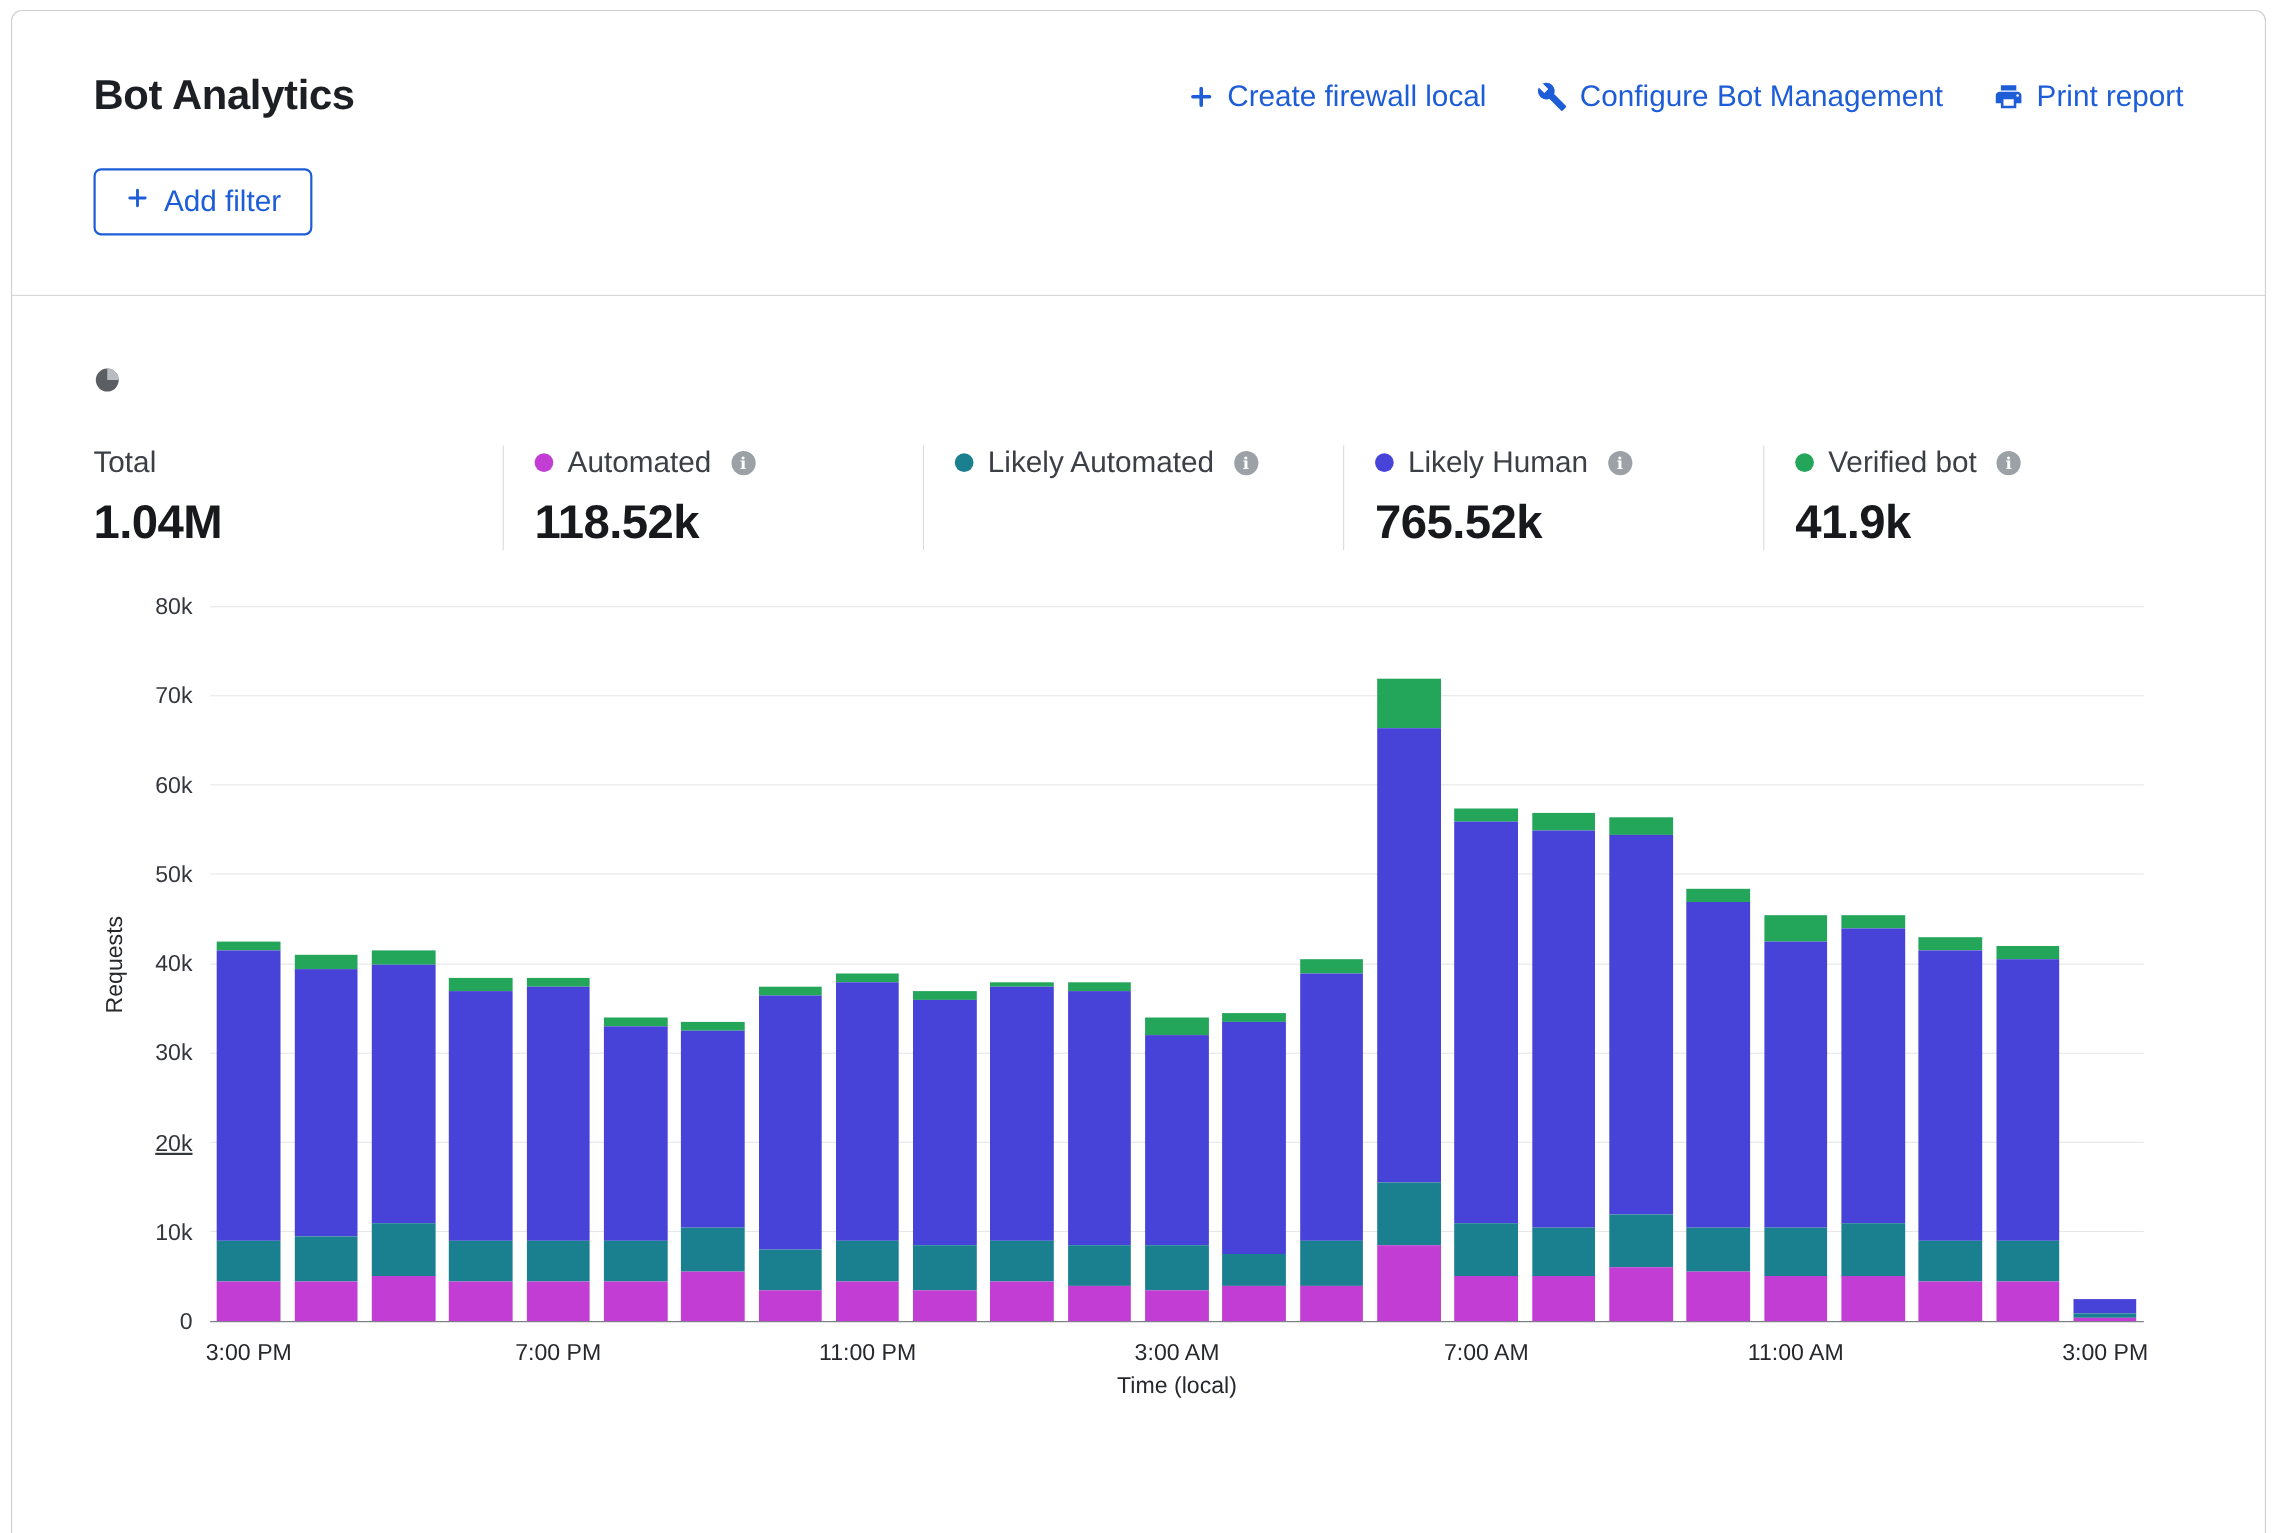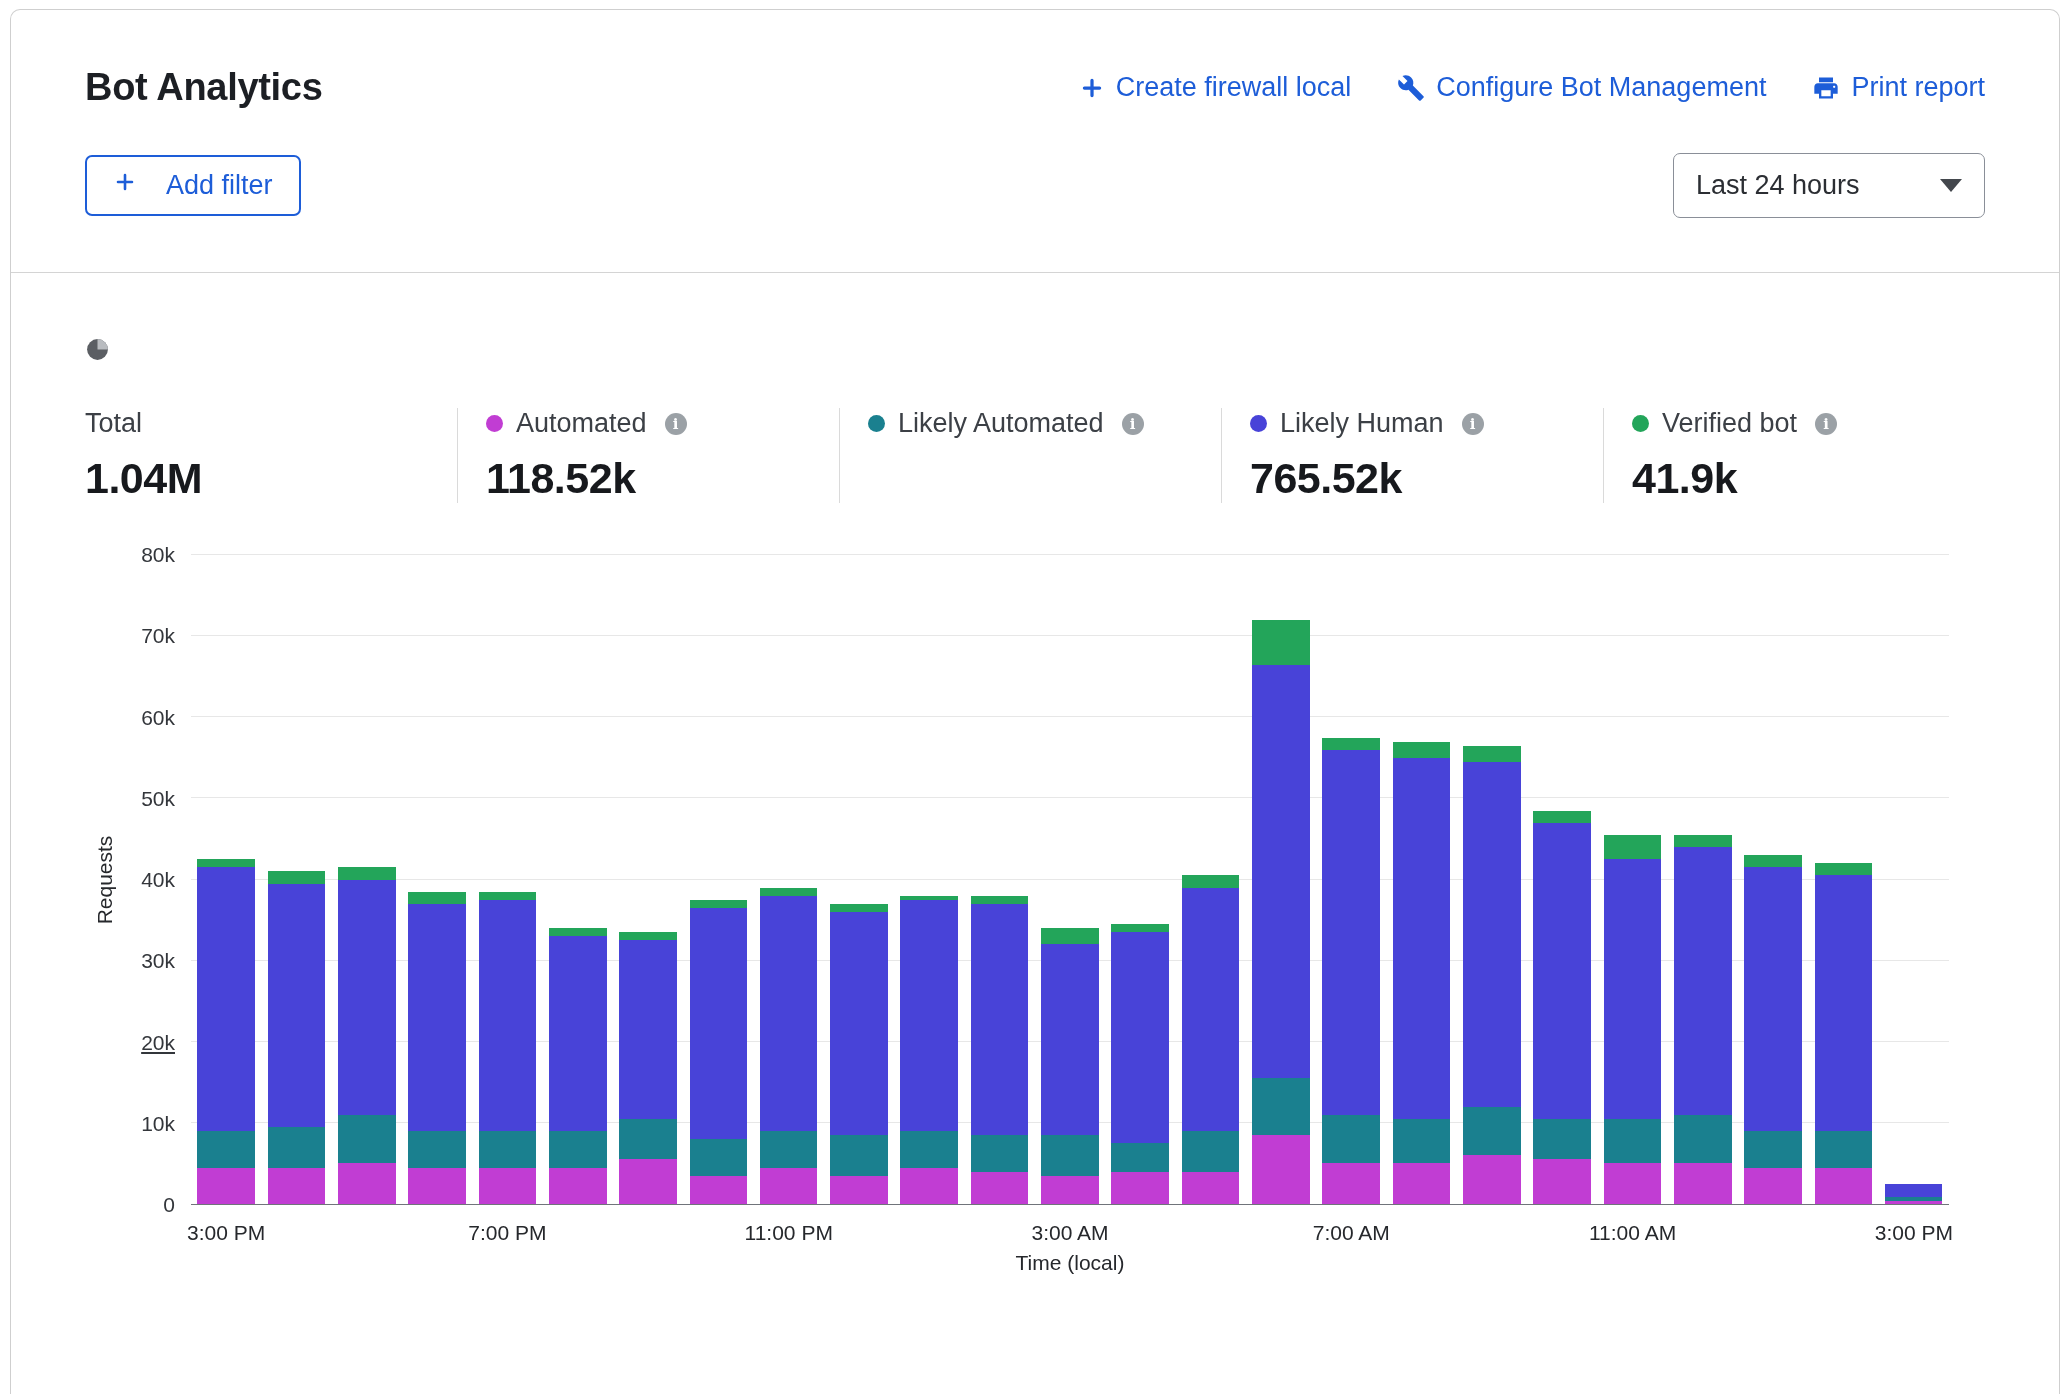--- a/index.html
+++ b/index.html
@@ -28,7 +28,7 @@
   .action-link svg { display: block; }
   .filter-row { display: flex; justify-content: space-between; align-items: center; margin-top: 44px; padding-bottom: 54px; }
   .add-filter-btn {
-    display: flex; align-items: center; gap: 29px;
+    display: flex; align-items: center; gap: 12px;
     border: 2px solid var(--link); color: var(--link); background: #fff;
     border-radius: 7px; font-size: 27px; font-weight: 500;
     padding: 13px 26px; cursor: pointer;

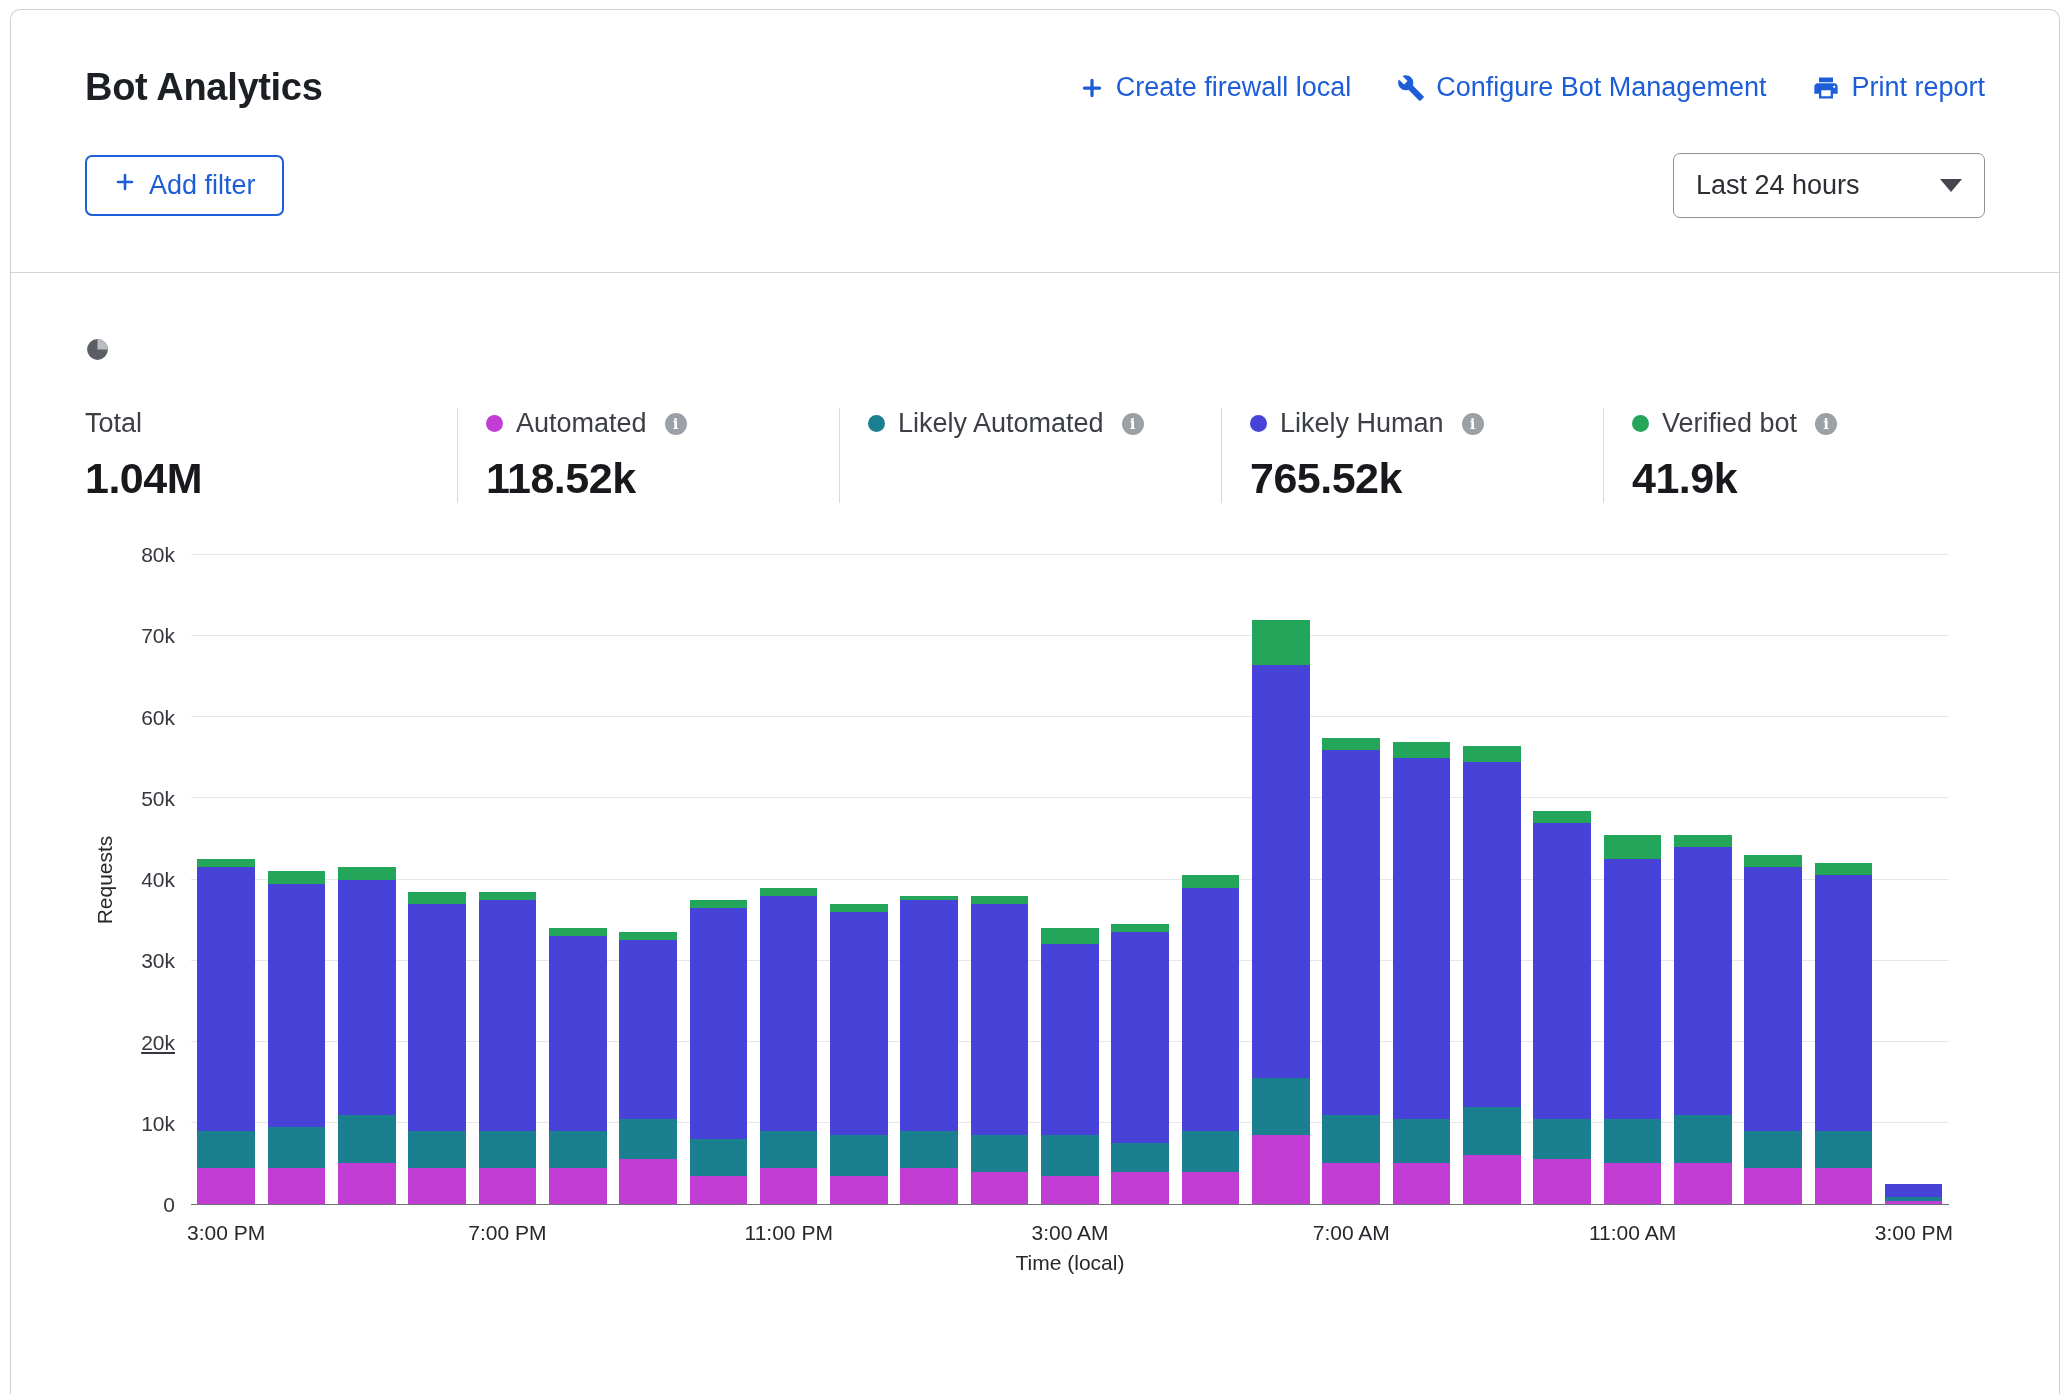--- a/index.html
+++ b/index.html
@@ -135,10 +135,6 @@
         </span>
         <span>Add filter</span>
       </button>
-      <div class="time-select">
-        <span>Last 24 hours</span>
-        <span class="chevron"></span>
-      </div>
     </div>
   </div>
 

